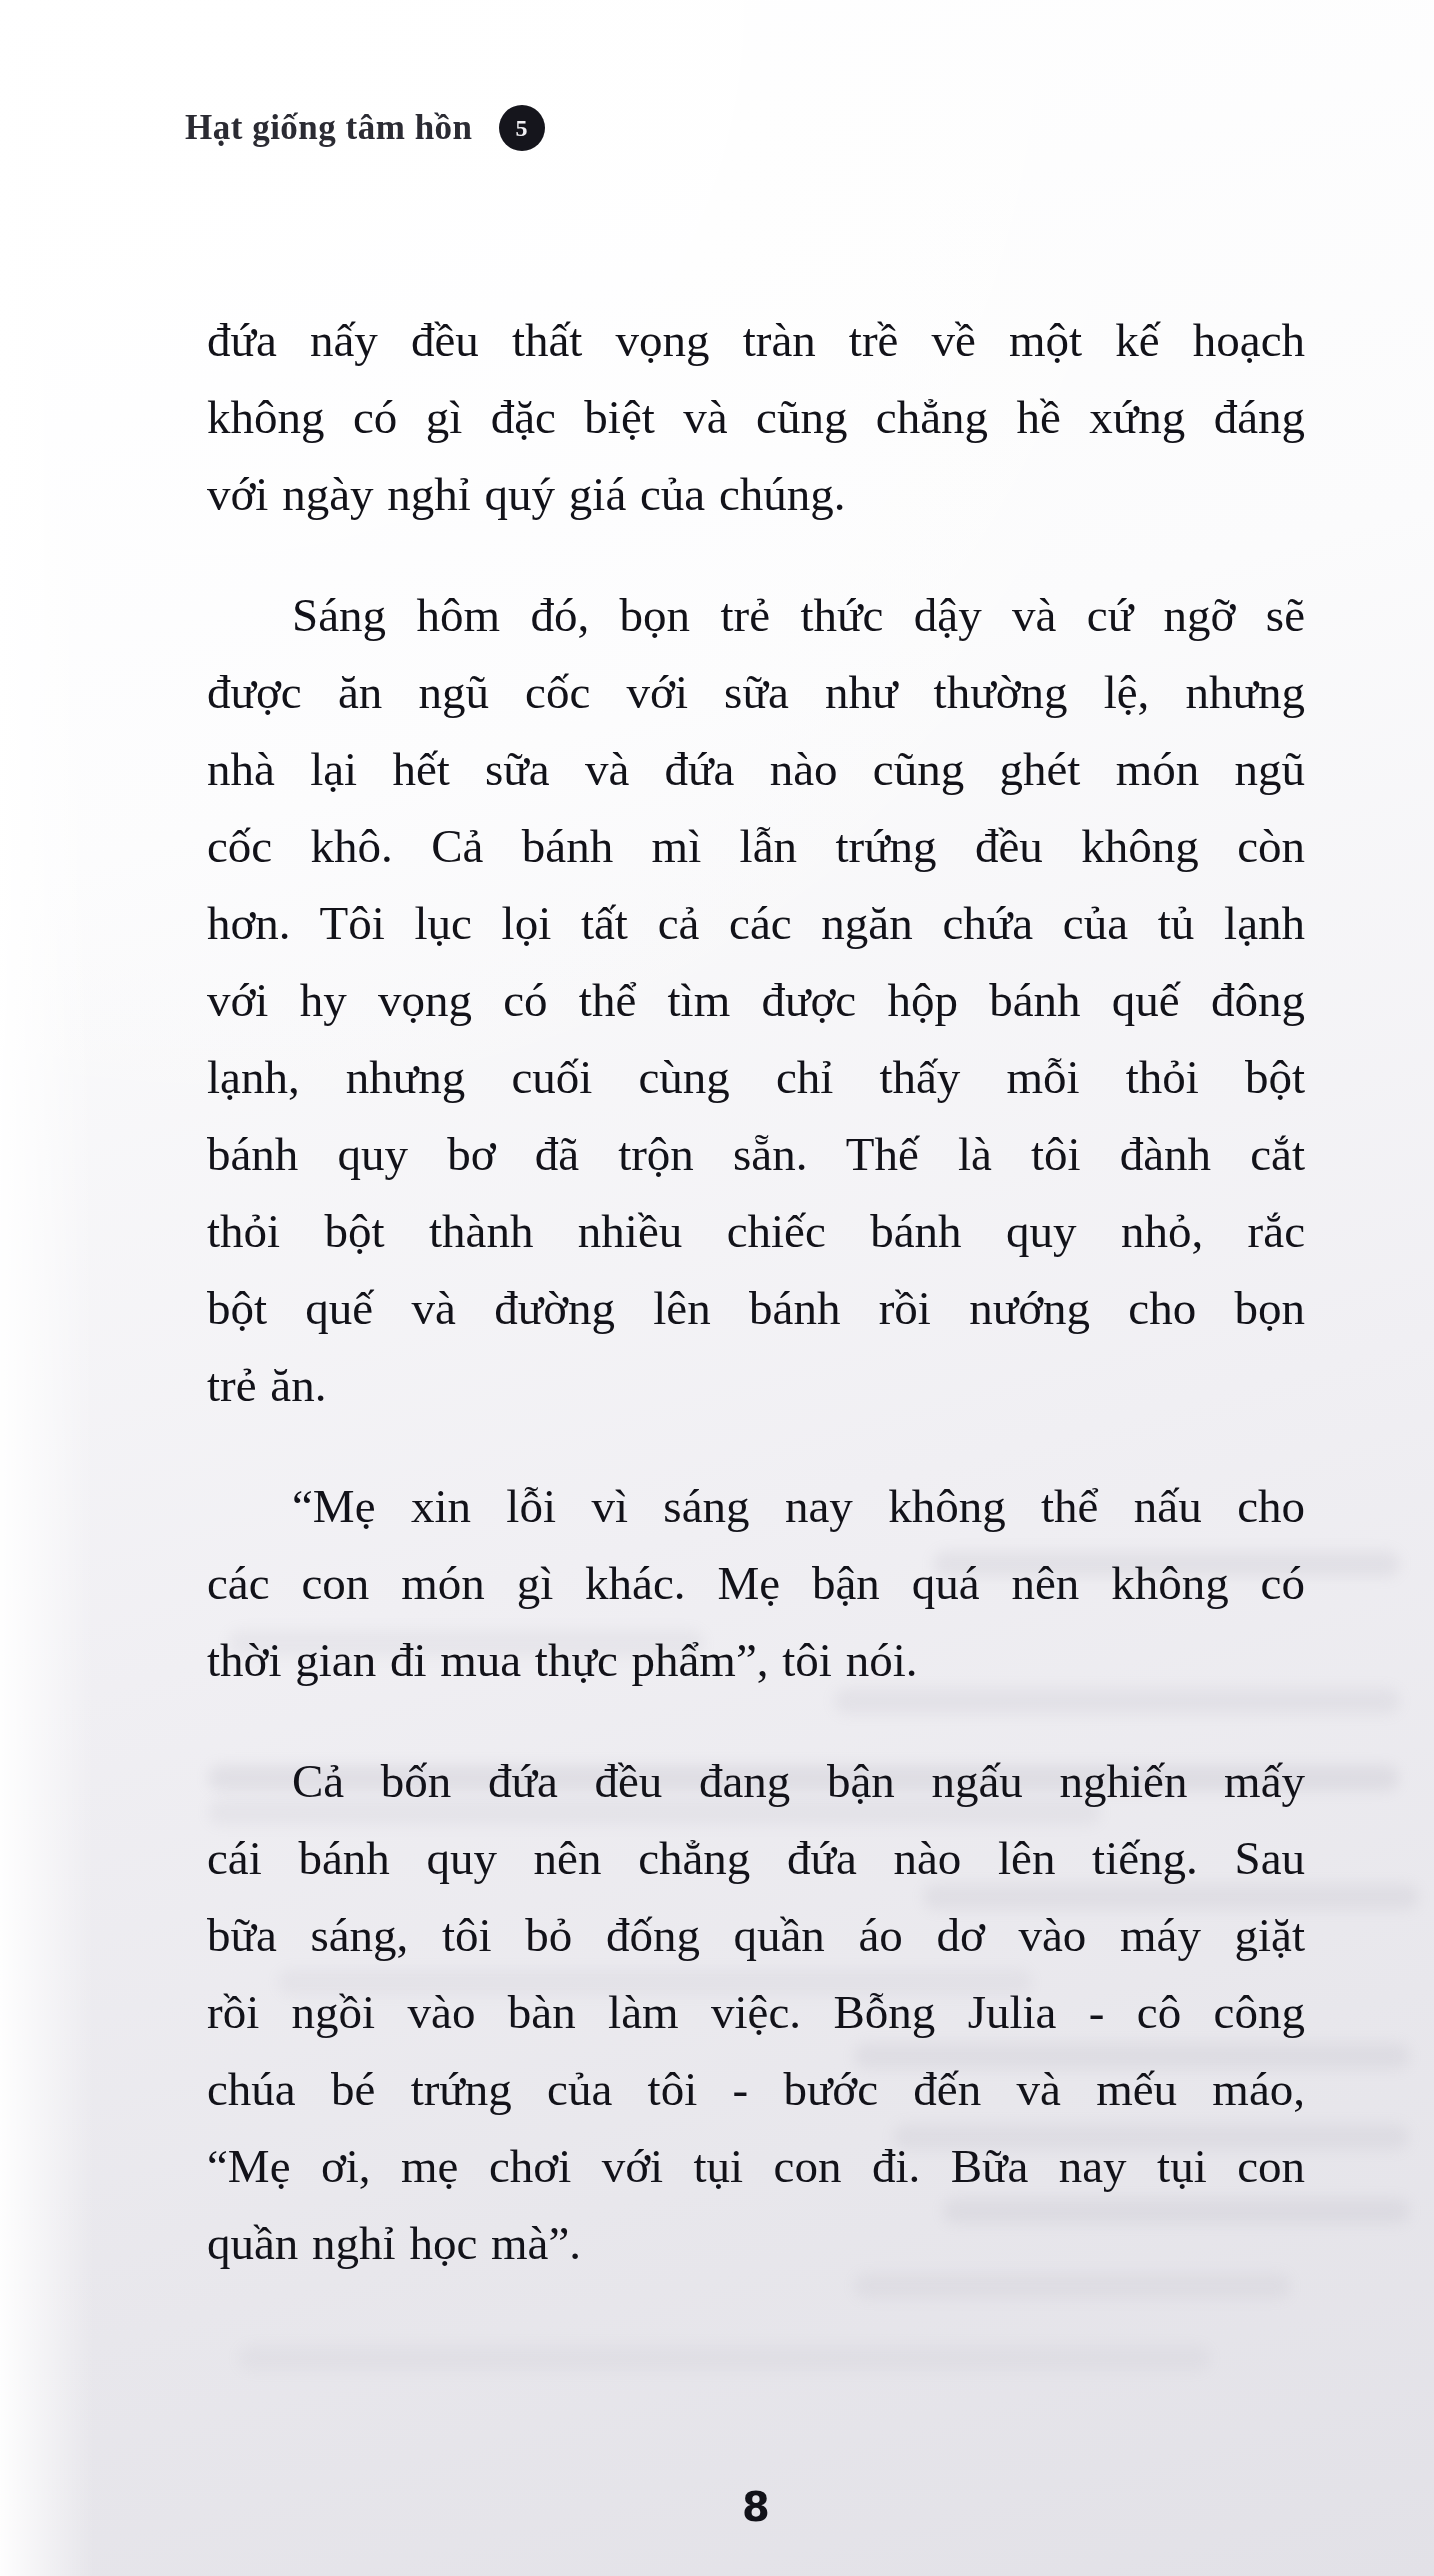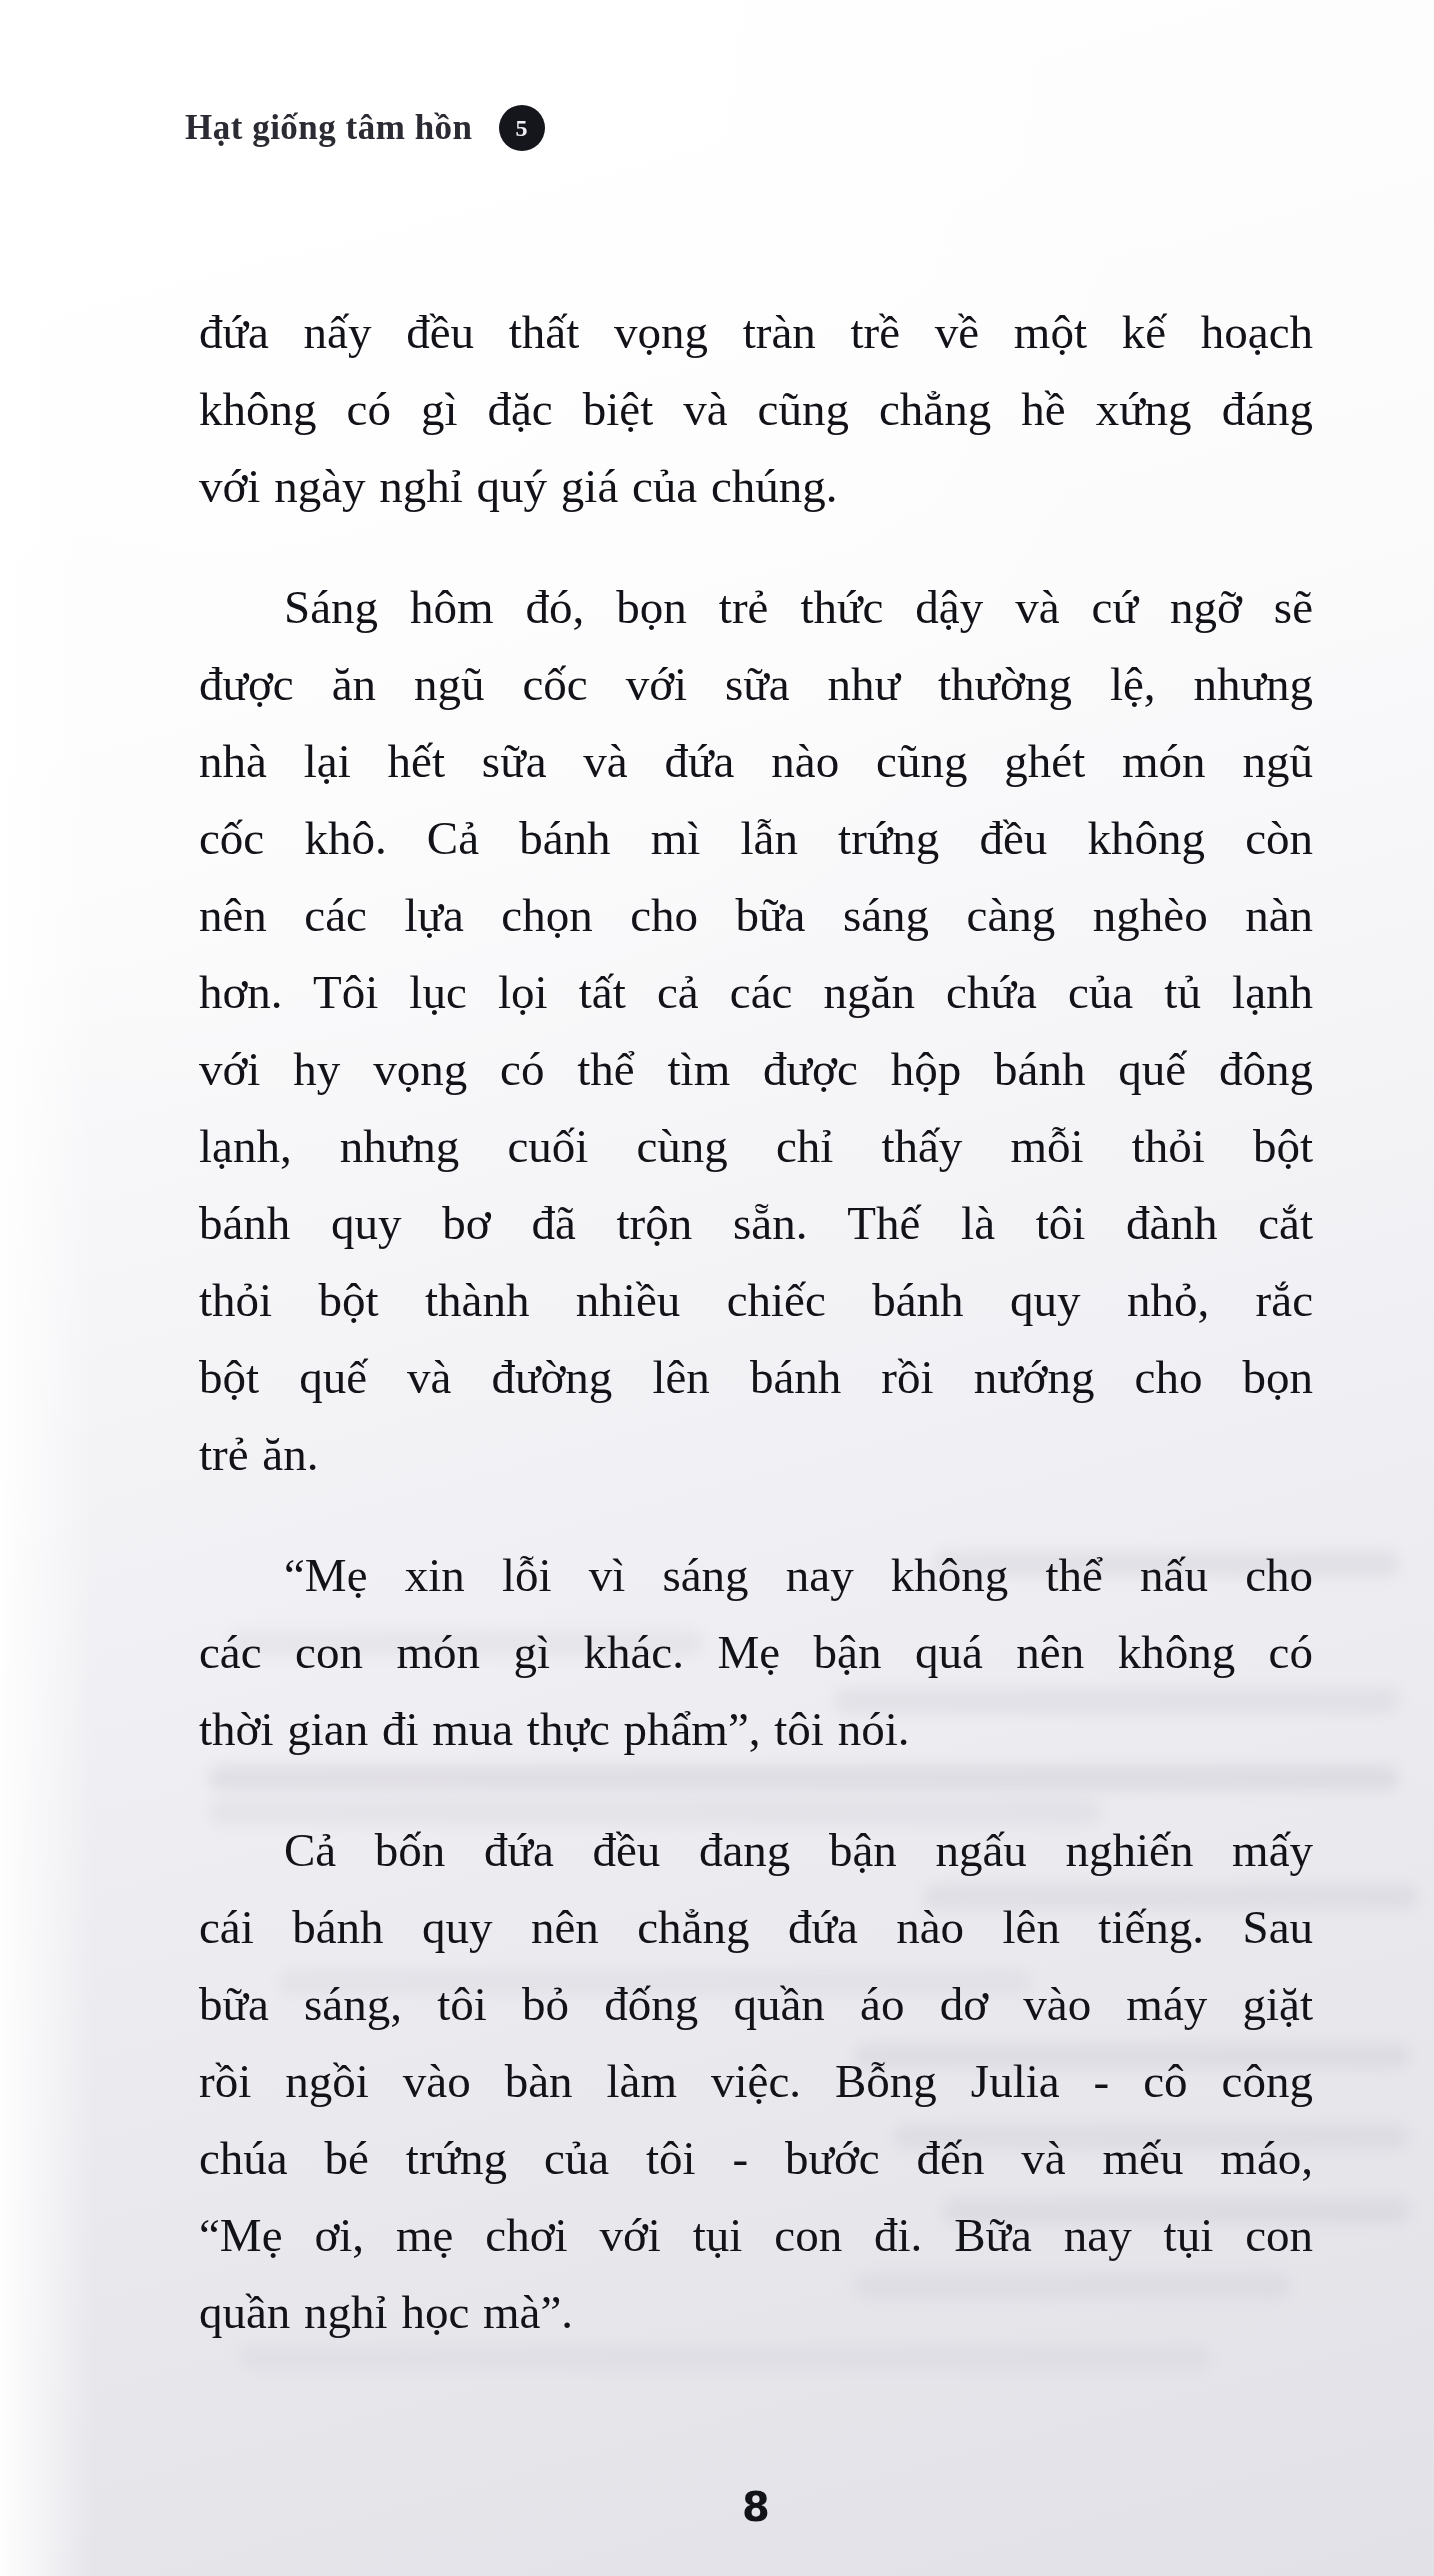--- a/index.html
+++ b/index.html
@@ -47,7 +47,7 @@
     width: 1114px;
     color: var(--text, #121219);
   }
-  .para { margin: 0; }
+  .para { margin: 8px; }
   .para + .para { margin-top: 44px; }
   .line {
     font-size: 47px;

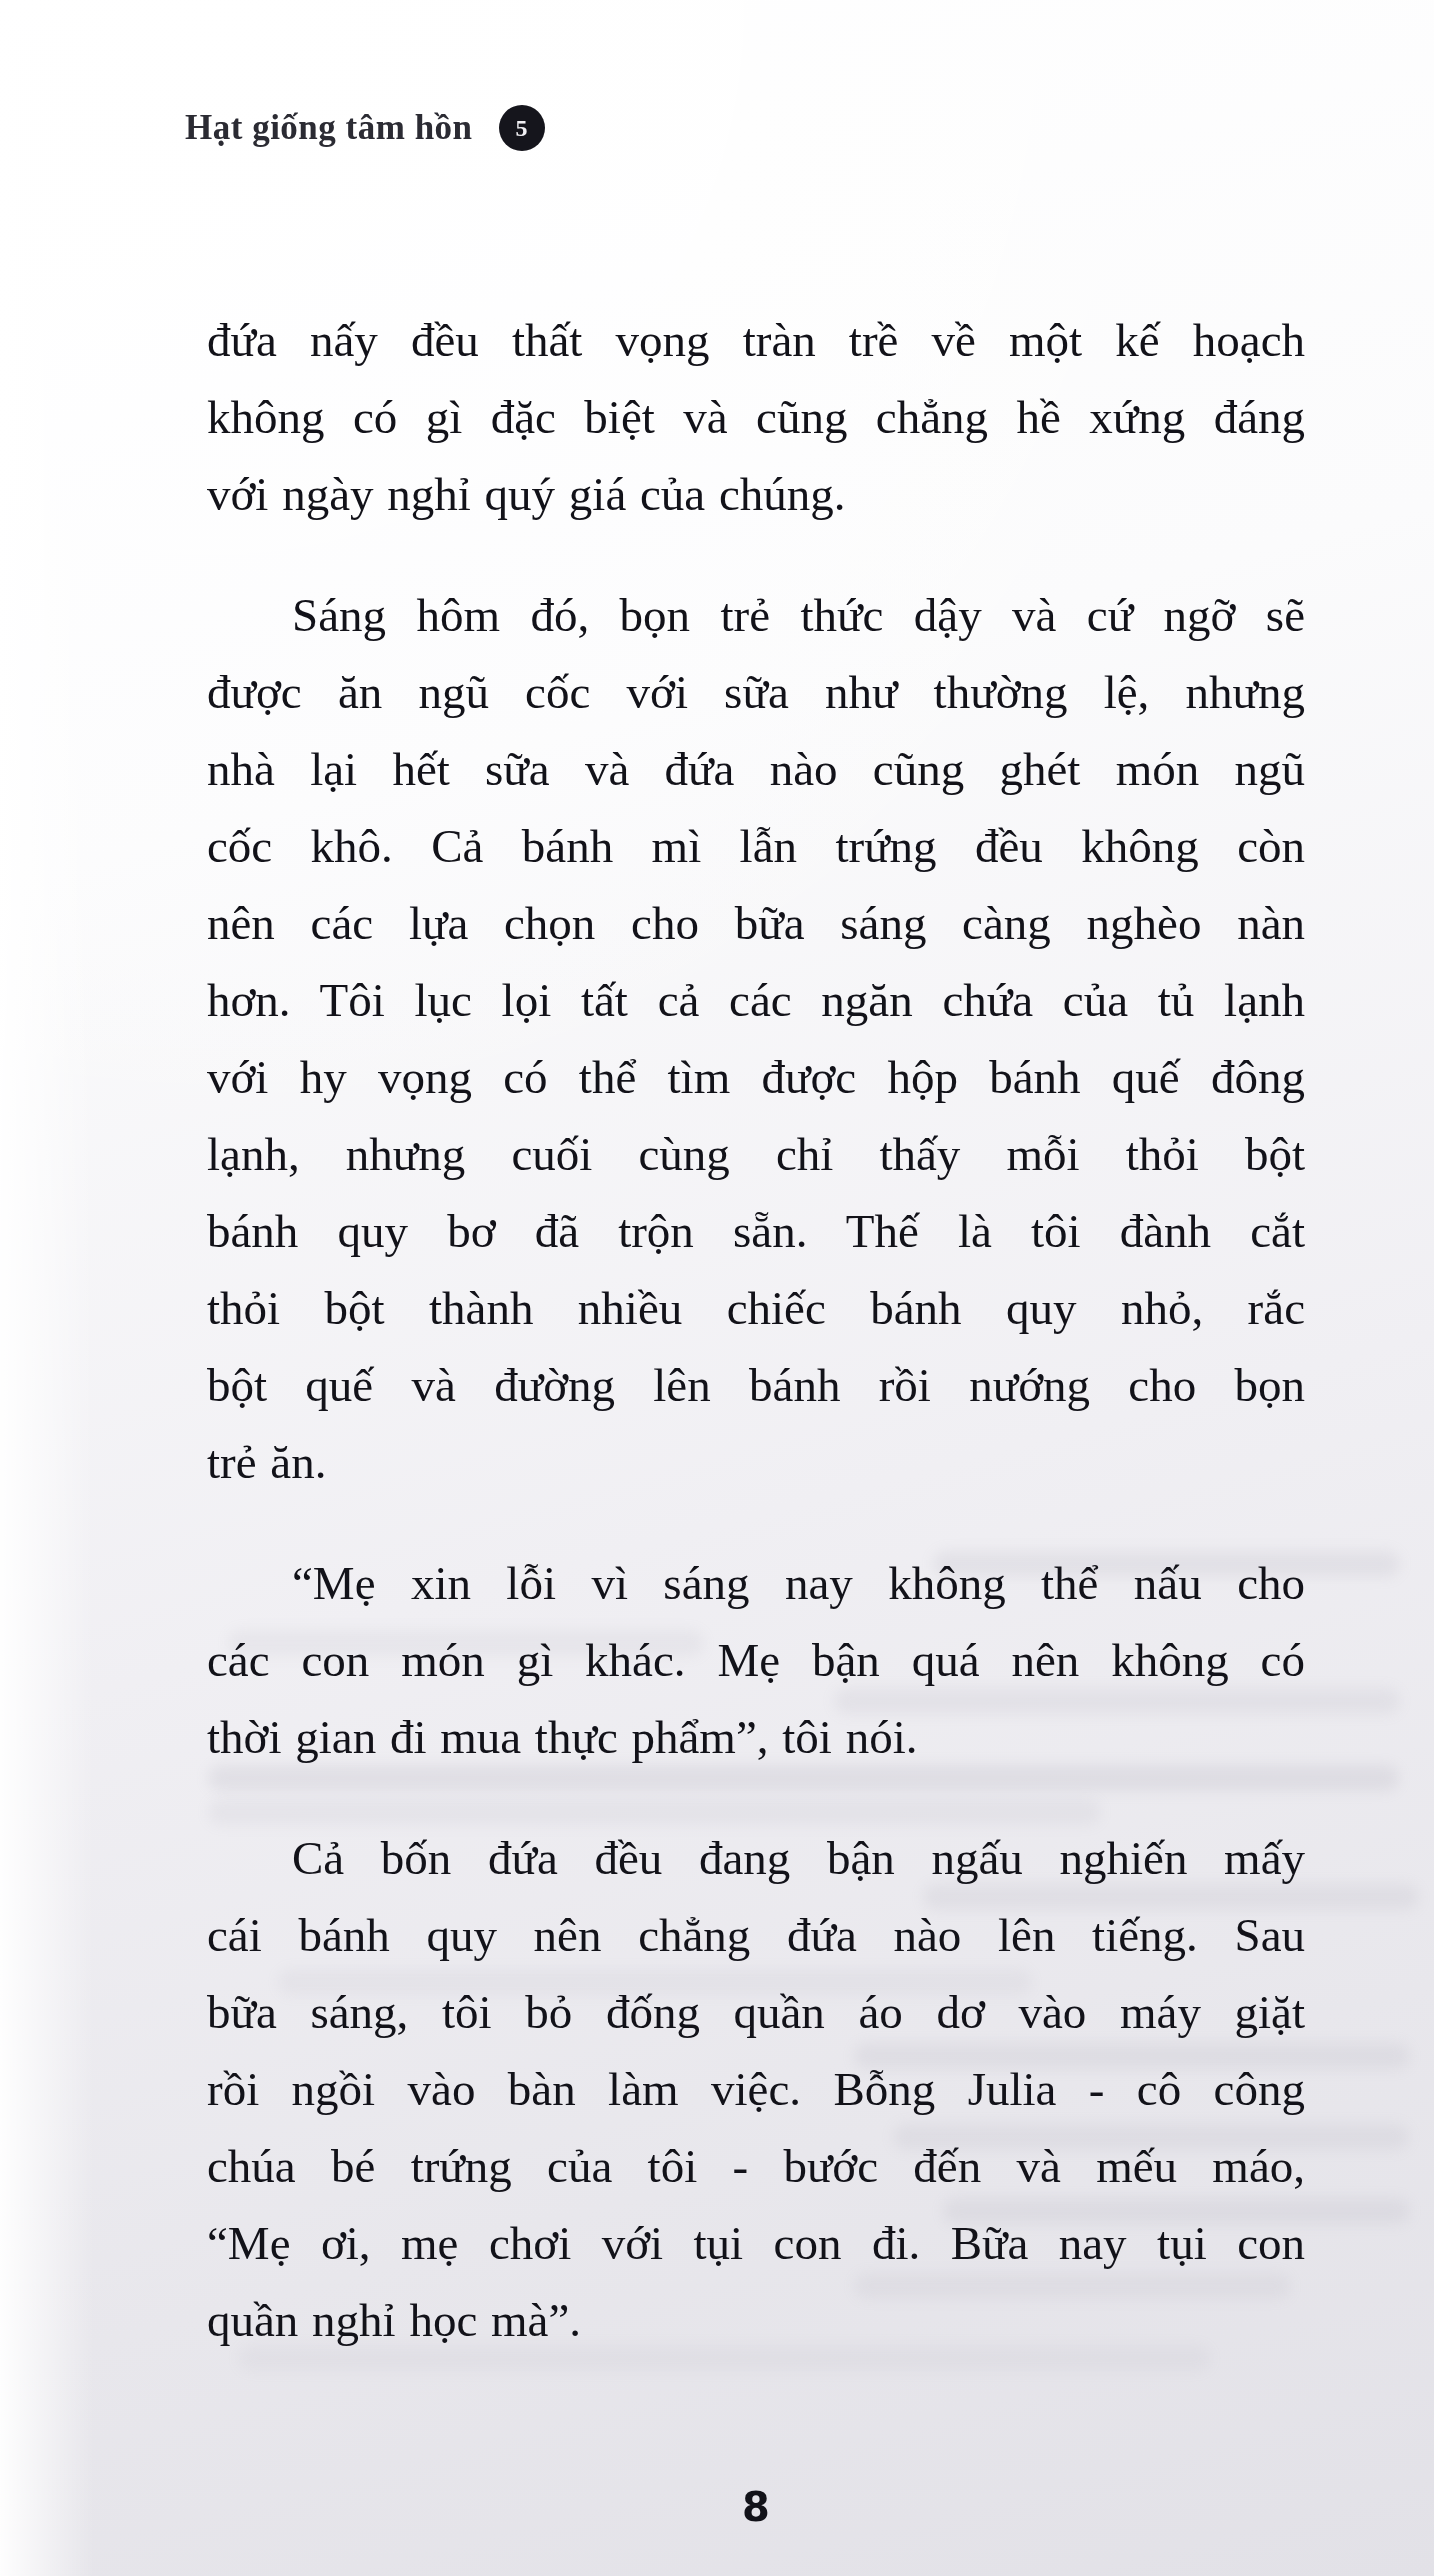--- a/index.html
+++ b/index.html
@@ -118,7 +118,6 @@
       <div class="line">được ăn ngũ cốc với sữa như thường lệ, nhưng</div>
       <div class="line">nhà lại hết sữa và đứa nào cũng ghét món ngũ</div>
       <div class="line">cốc khô. Cả bánh mì lẫn trứng đều không còn</div>
-      <div class="line">nên các lựa chọn cho bữa sáng càng nghèo nàn</div>
       <div class="line">hơn. Tôi lục lọi tất cả các ngăn chứa của tủ lạnh</div>
       <div class="line">với hy vọng có thể tìm được hộp bánh quế đông</div>
       <div class="line">lạnh, nhưng cuối cùng chỉ thấy mỗi thỏi bột</div>

